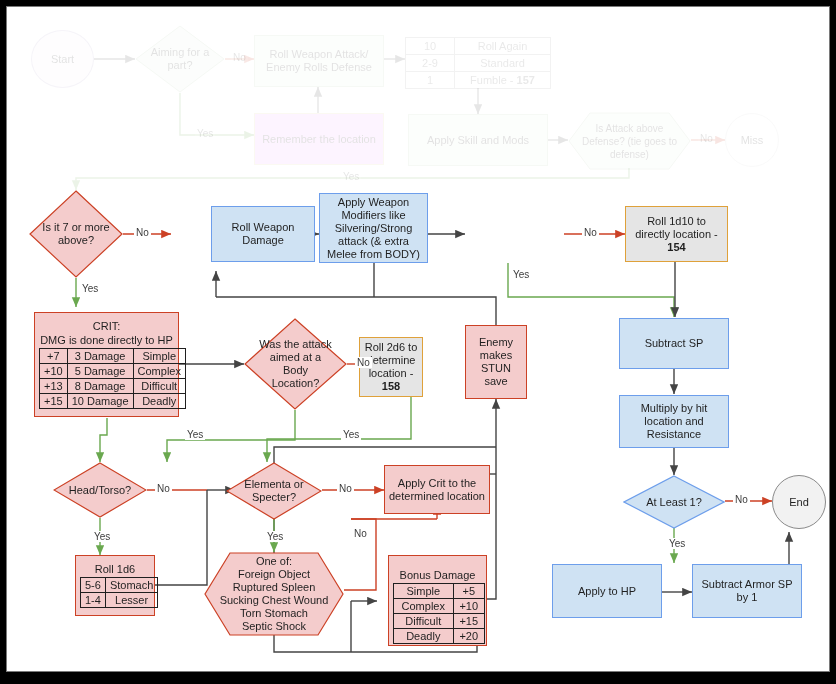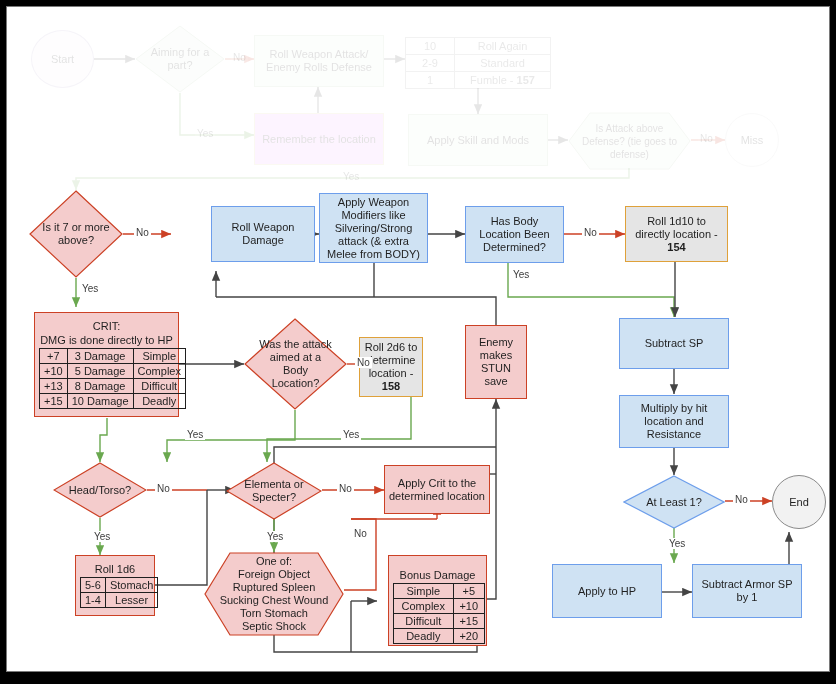--- a/index.html
+++ b/index.html
@@ -334,9 +334,6 @@
     <span class="lbl">Apply Weapon Modifiers like Silvering/Strong attack (&amp; extra Melee from BODY)</span>
   </div>
 
-  <div class="node box-blue" style="left:458px; top:199px; width:99px; height:57px;">
-    <span class="lbl">Has Body Location Been Determined?</span>
-  </div>
 
   <div class="node box-yellow2" style="left:618px; top:199px; width:103px; height:56px; flex-direction:column;">
     <span>Roll 1d10 to</span>

